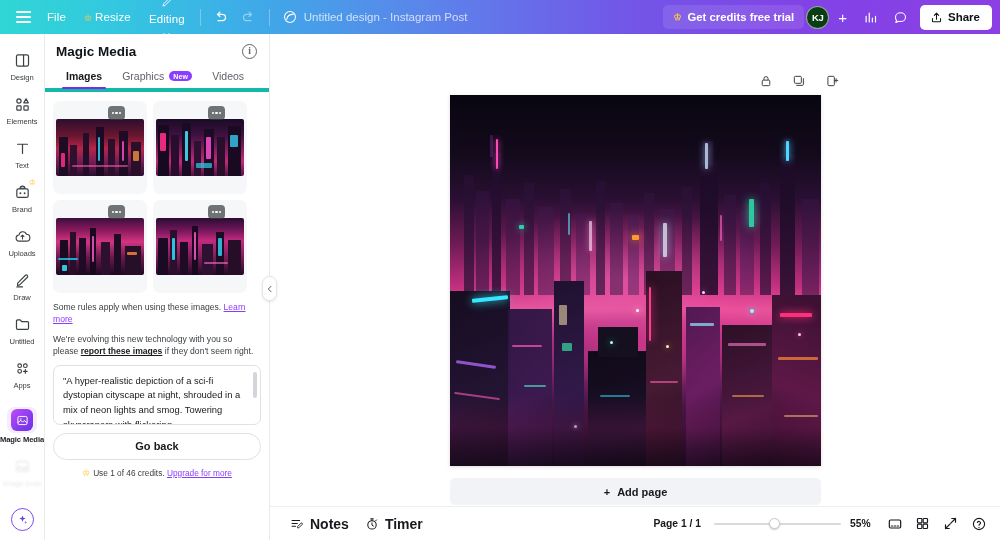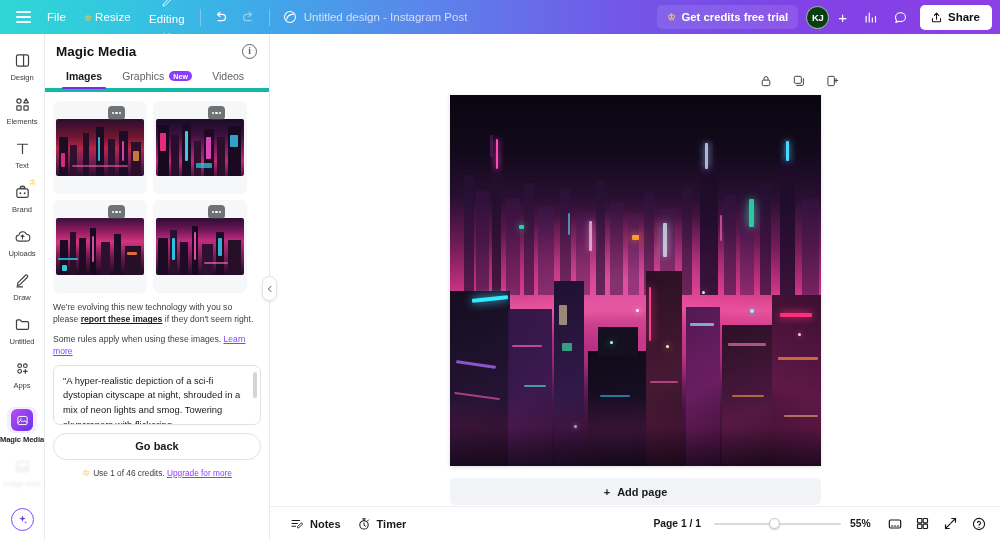--- a/index.html
+++ b/index.html
@@ -41,7 +41,7 @@
     width: 23px; height: 23px; border-radius: 50%; background: #0b3d15;
     color: #fff; font-size: 9.5px; font-weight: bold; display: flex;
     align-items: center; justify-content: center; cursor: pointer;
-    border: 1.5px solid rgba(255,255,255,.55); margin-left: 6px; letter-spacing: -.2px;
+    border: 1.5px solid rgba(255,255,255,.55); letter-spacing: -.2px;
   }
   .plus-btn { font-size: 15px; color: #fff; padding: 0 7px; cursor: pointer; line-height: 1; }
   .share-btn {

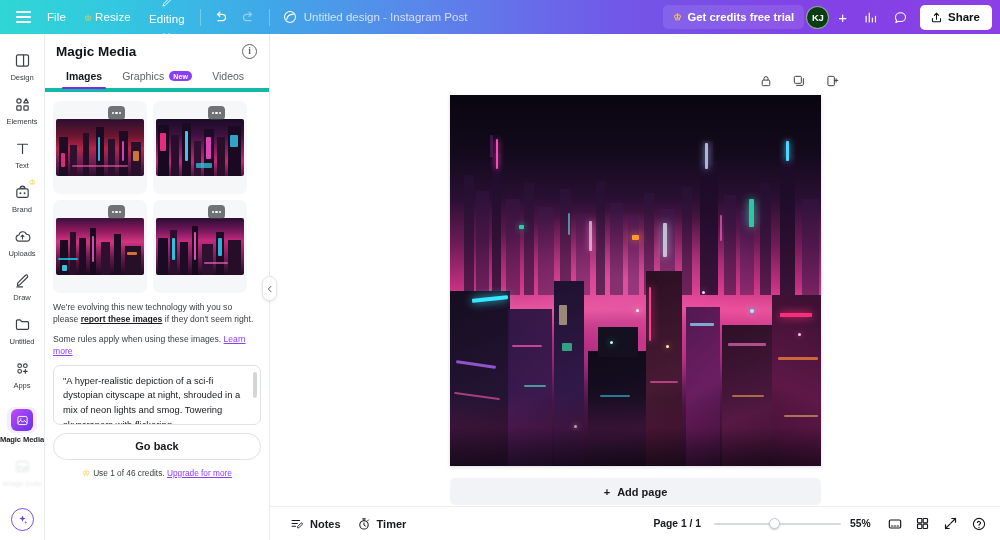--- a/index.html
+++ b/index.html
@@ -511,10 +511,10 @@
 
   <div class="legal">
     <p>
-      <span>We're evolving this new technology with you so please </span><span class="lnk-b">report these images</span><span> if they don't seem right.</span>
+      <span>Some rules apply when using these images. </span><span class="lnk">Learn more</span>
     </p>
     <p>
-      <span>Some rules apply when using these images. </span><span class="lnk">Learn more</span>
+      <span>We're evolving this new technology with you so please </span><span class="lnk-b">report these images</span><span> if they don't seem right.</span>
     </p>
   </div>
 

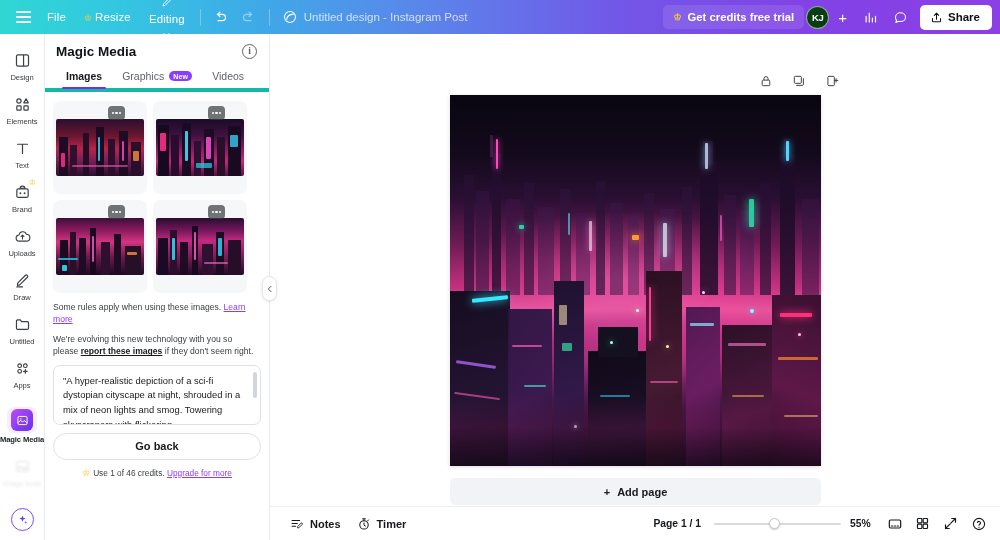--- a/index.html
+++ b/index.html
@@ -184,7 +184,7 @@
     background: #fff; border-top: 1px solid #eceef0; display: flex;
     align-items: center; padding: 0 12px; z-index: 20;
   }
-  .bb-item { display: flex; align-items: center; gap: 6px; font-size: 11px;
+  .bb-item { display: flex; align-items: center; gap: 6px; font-size: 14px;
              color: #17191c; cursor: pointer; padding: 5px 8px; border-radius: 4px;
              font-weight: bold; }
   .bb-right { margin-left: auto; display: flex; align-items: center; gap: 9px; }

